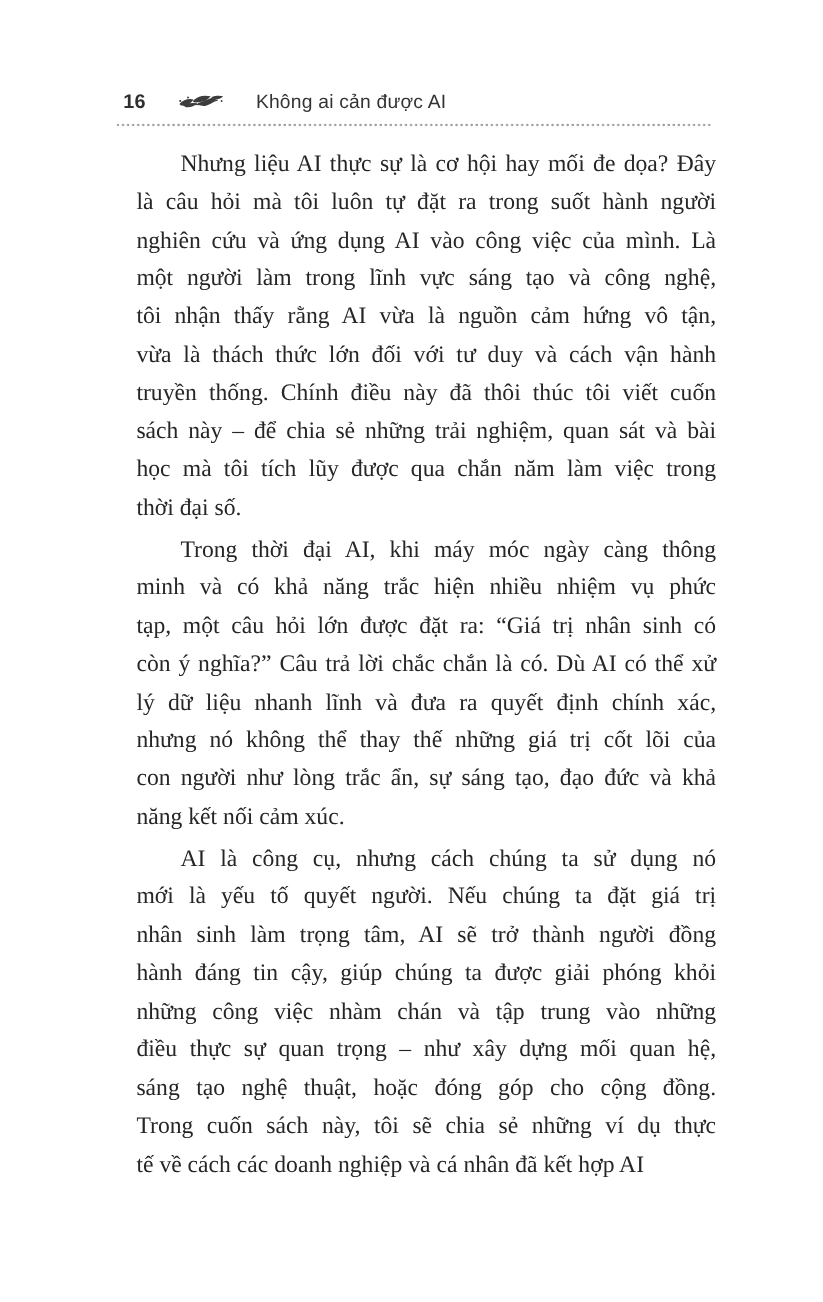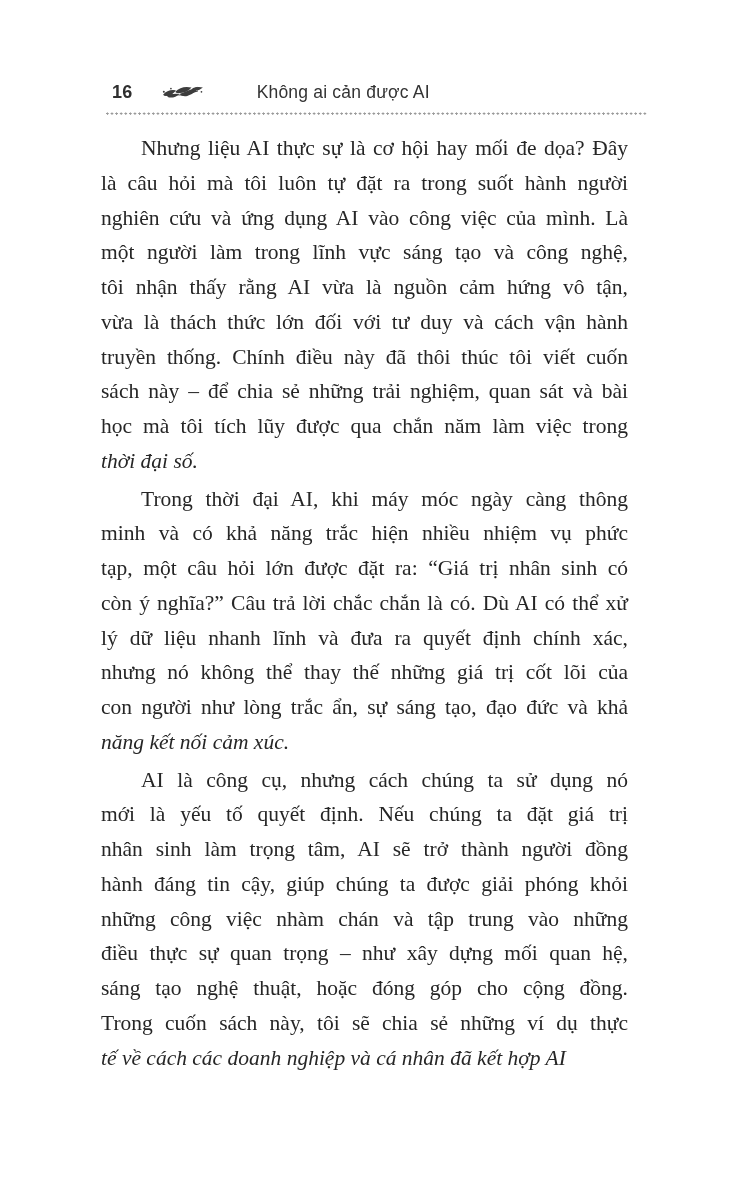--- a/index.html
+++ b/index.html
@@ -43,7 +43,6 @@
     letter-spacing: 0.2px;
     color: #333333;
     white-space: nowrap;
-    margin-left: 24px;
   }
   .dotted-rule {
     position: absolute;

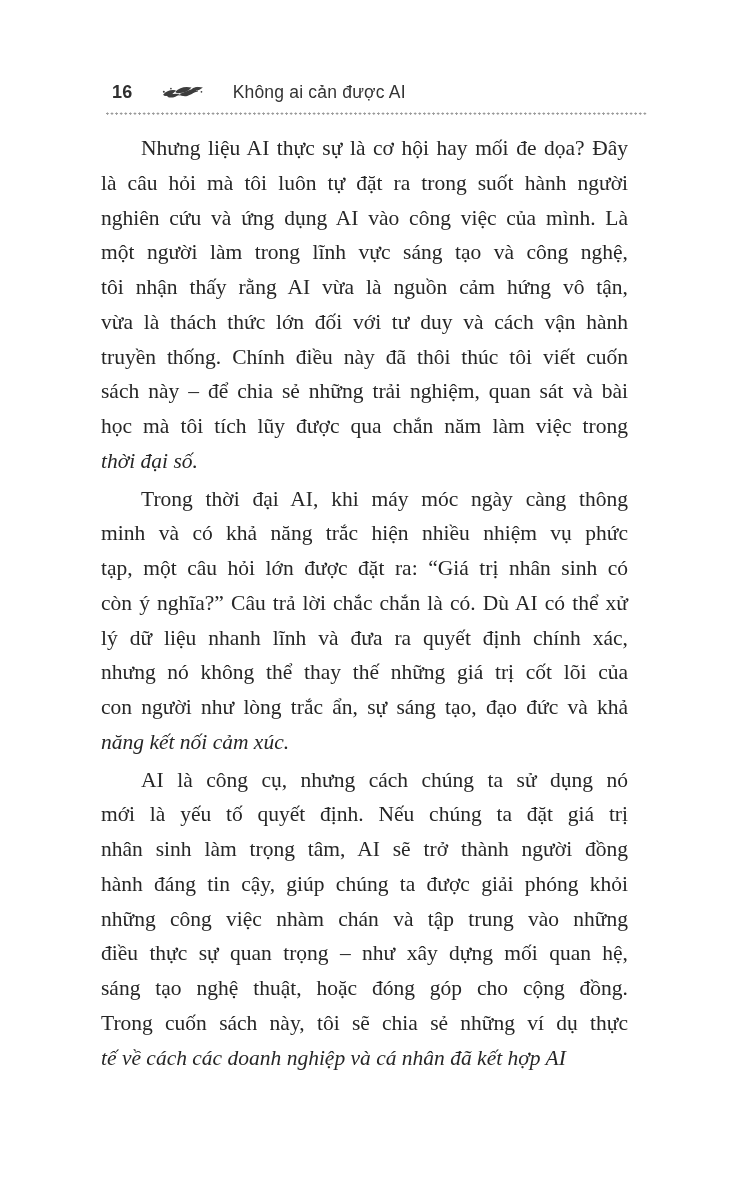--- a/index.html
+++ b/index.html
@@ -57,7 +57,7 @@
   .body-text {
     position: absolute;
     top: 131px;
-    left: 101px;
+    left: 124px;
     width: 527px;
     font-family: "Liberation Serif", "DejaVu Serif", serif;
     font-size: 21.5px;

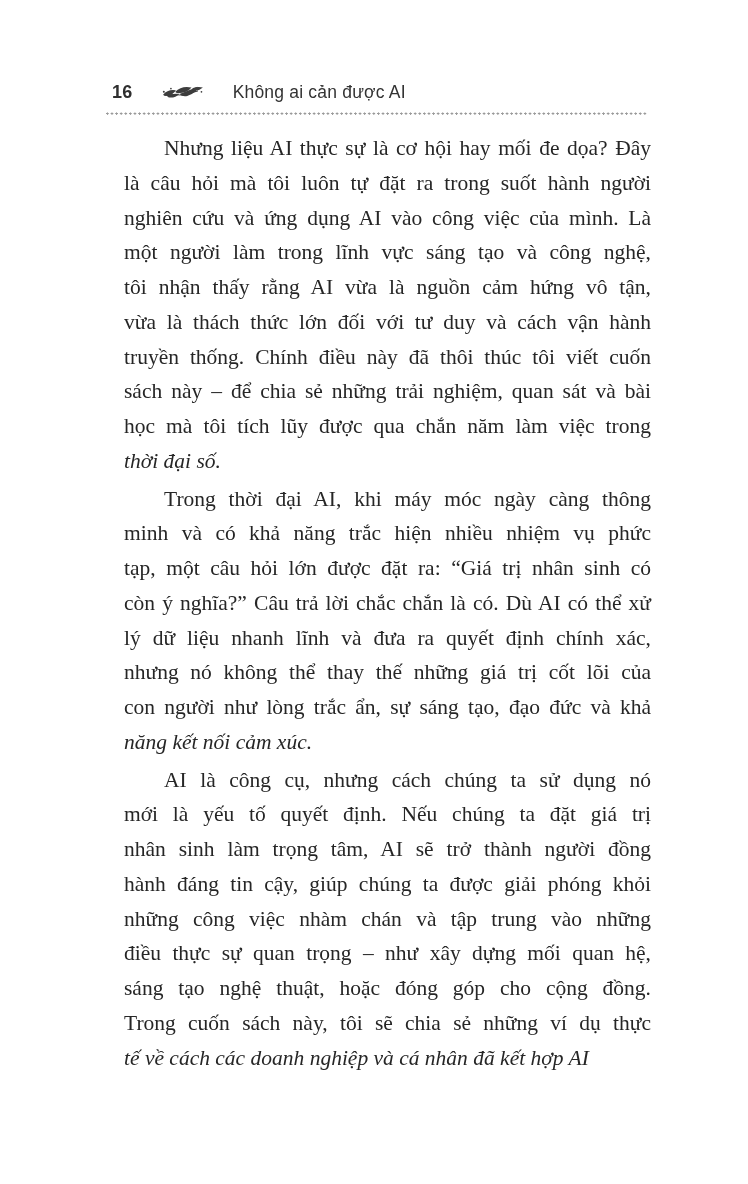--- a/index.html
+++ b/index.html
@@ -77,7 +77,6 @@
   }
   .line.last {
     text-align-last: left;
-    font-style: italic;
   }
 </style>
 </head>

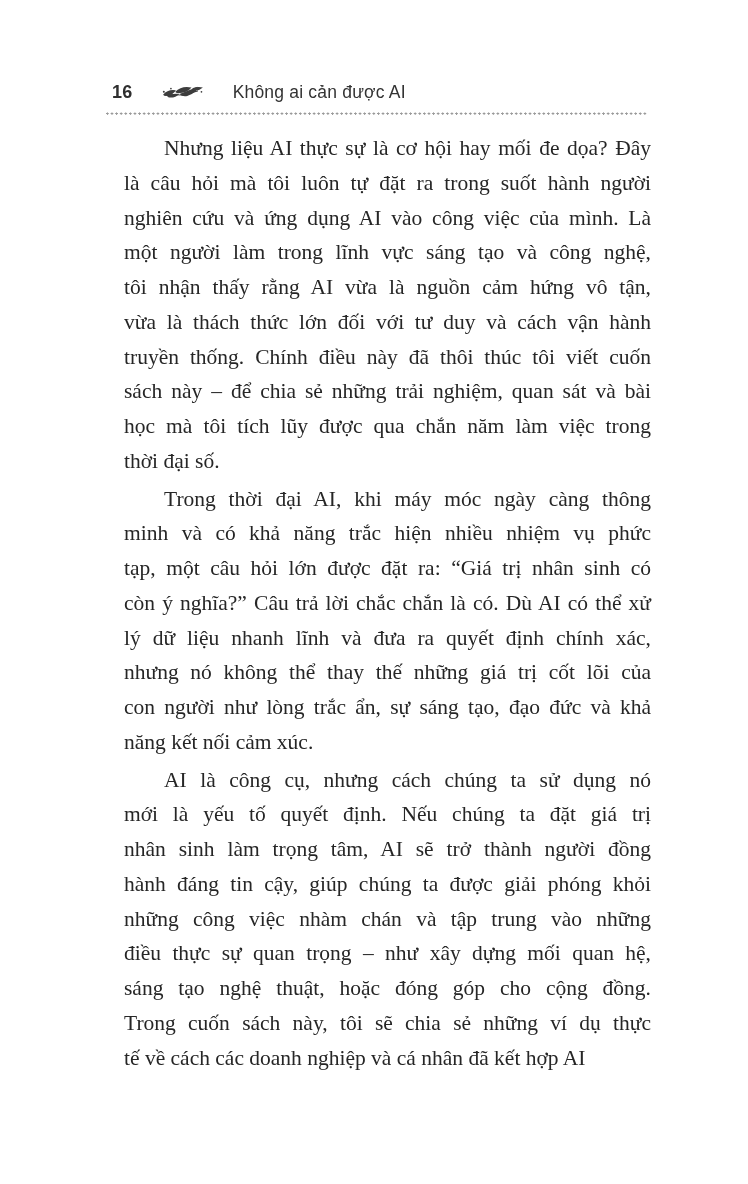--- a/index.html
+++ b/index.html
@@ -131,7 +131,7 @@
       </div>
       <div class="para">
         <div class="line first">AI là công cụ, nhưng cách chúng ta sử dụng nó</div>
-        <div class="line">mới là yếu tố quyết định. Nếu chúng ta đặt giá trị</div>
+        <div class="line">mới là yếu tố quyết người. Nếu chúng ta đặt giá trị</div>
         <div class="line">nhân sinh làm trọng tâm, AI sẽ trở thành người đồng</div>
         <div class="line">hành đáng tin cậy, giúp chúng ta được giải phóng khỏi</div>
         <div class="line">những công việc nhàm chán và tập trung vào những</div>

